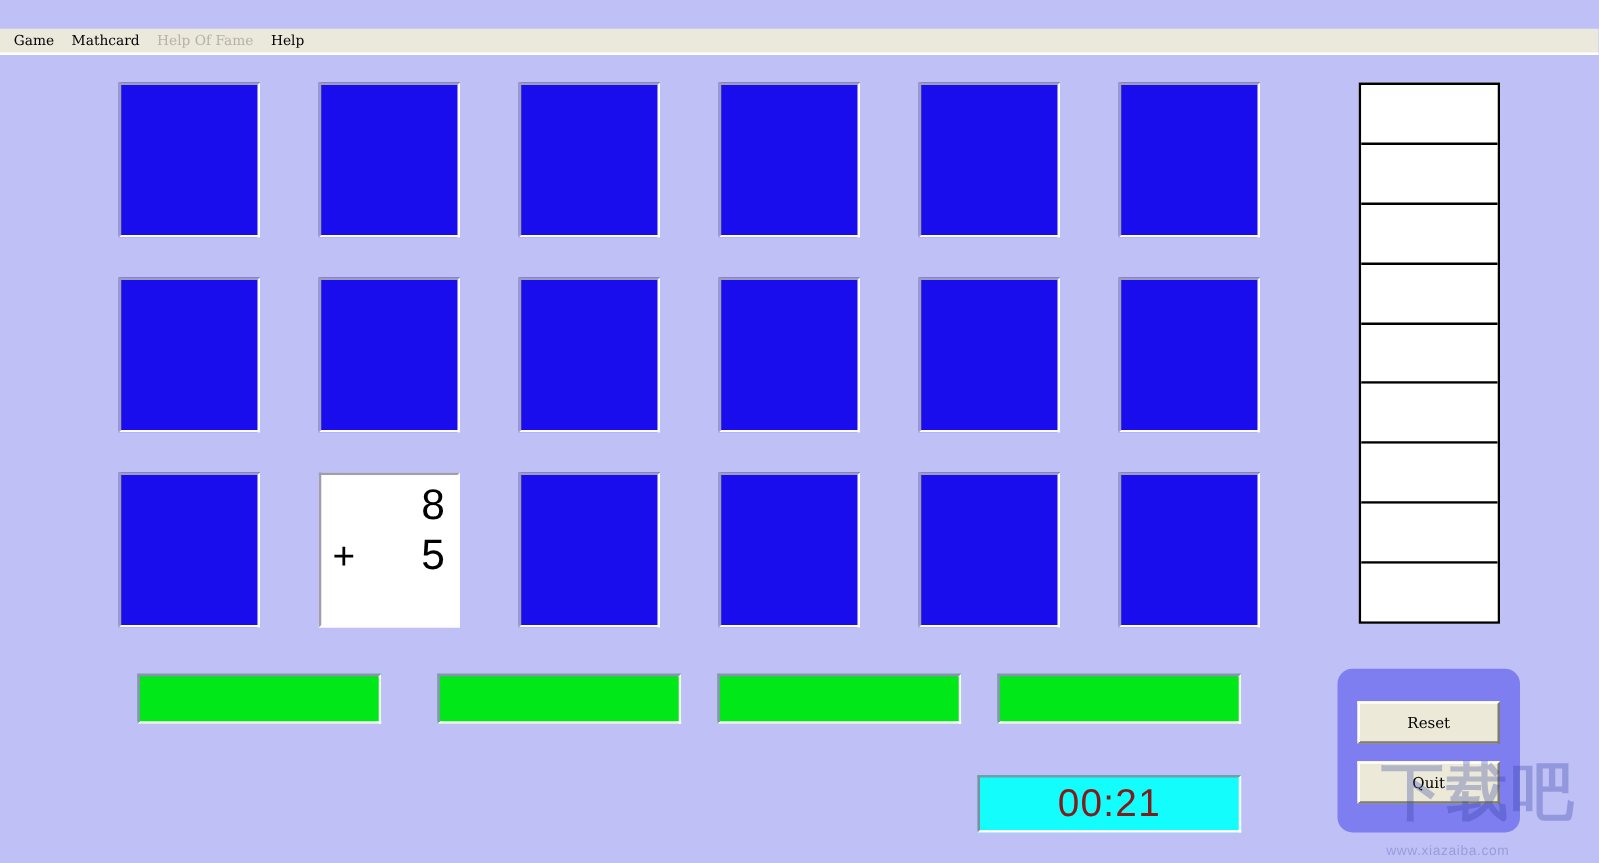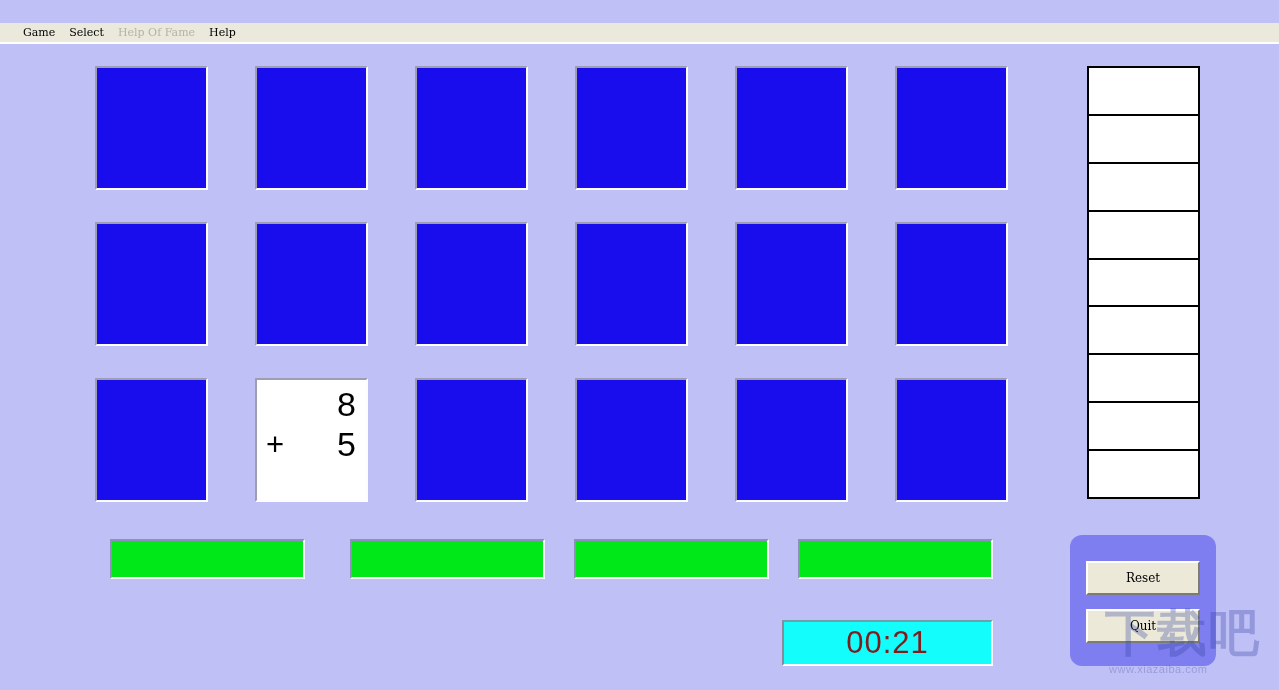--- a/index.html
+++ b/index.html
@@ -96,7 +96,7 @@
     border-bottom: 2px solid #ffffff;
     display: flex;
     align-items: center;
-    padding-left: 16px;
+    padding-left: 4px;
   }
   .menu-item {
     font-family: "DejaVu Serif", serif;

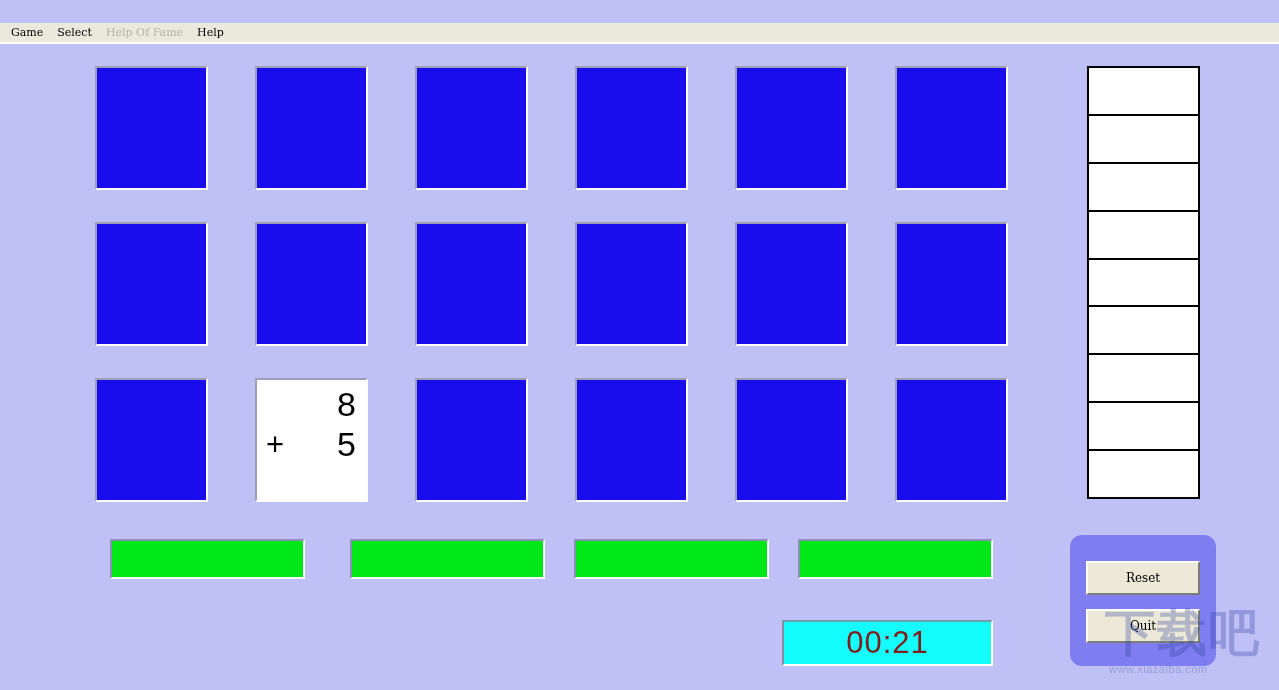--- a/index.html
+++ b/index.html
@@ -298,7 +298,7 @@
 
   <div class="menubar">
     <span class="menu-item">Game</span>
-    <span class="menu-item">Select</span>
+    <span class="menu-item">Mathcard</span>
     <span class="menu-item disabled">Help Of Fame</span>
     <span class="menu-item">Help</span>
   </div>

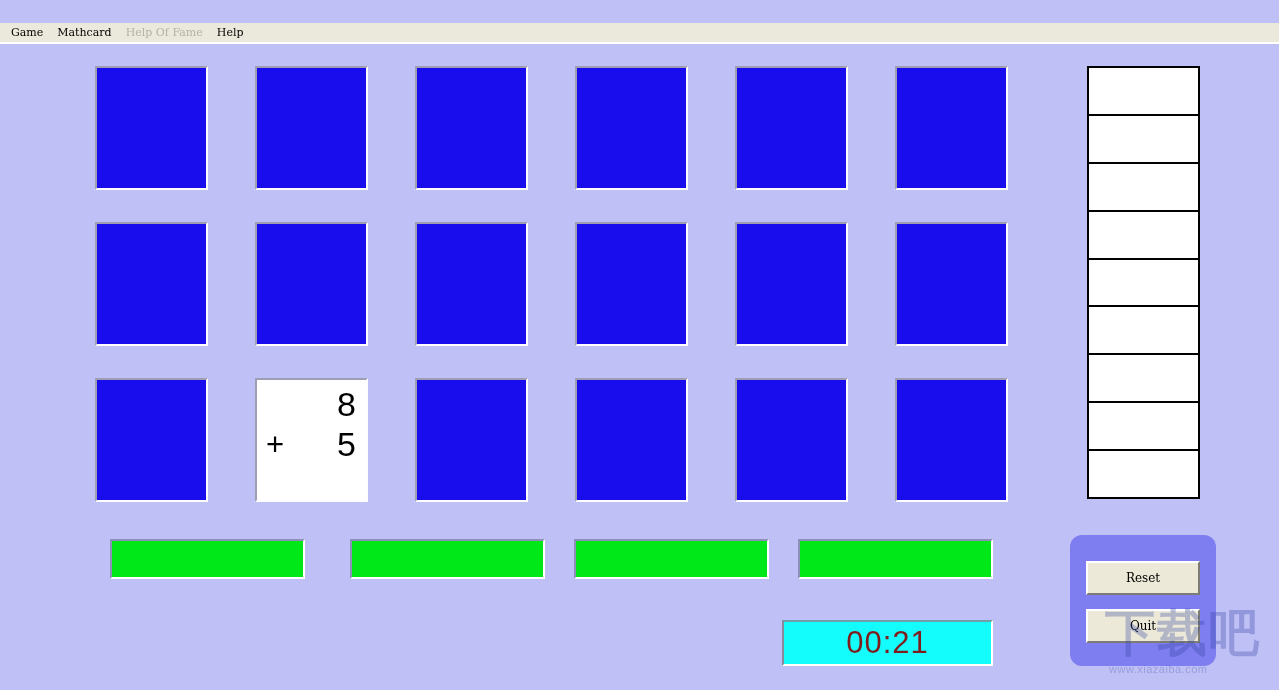--- a/index.html
+++ b/index.html
@@ -282,7 +282,7 @@
   }
   .wm-url {
     position: absolute;
-    left: 4px; bottom: 13px;
+    left: 4px; bottom: 1px;
     font-size: 11px;
     color: #3a4aa8;
     font-family: "Liberation Sans", sans-serif;

